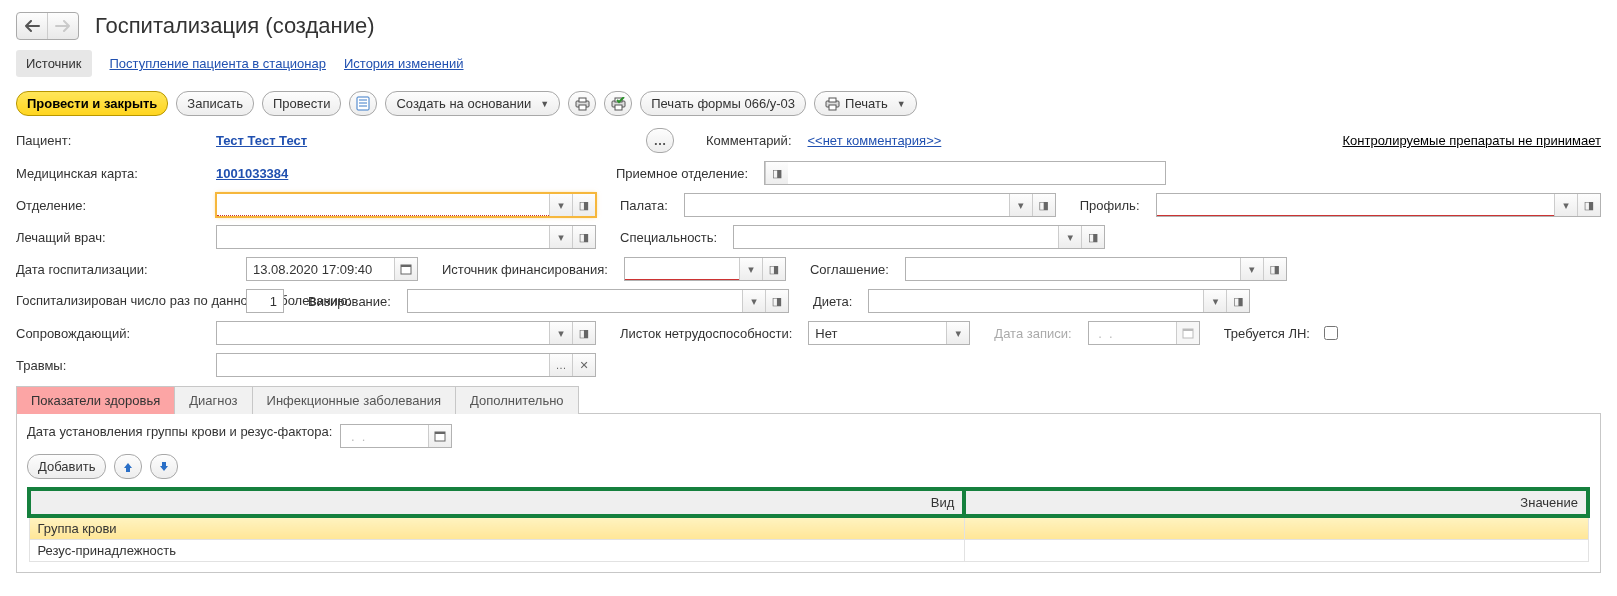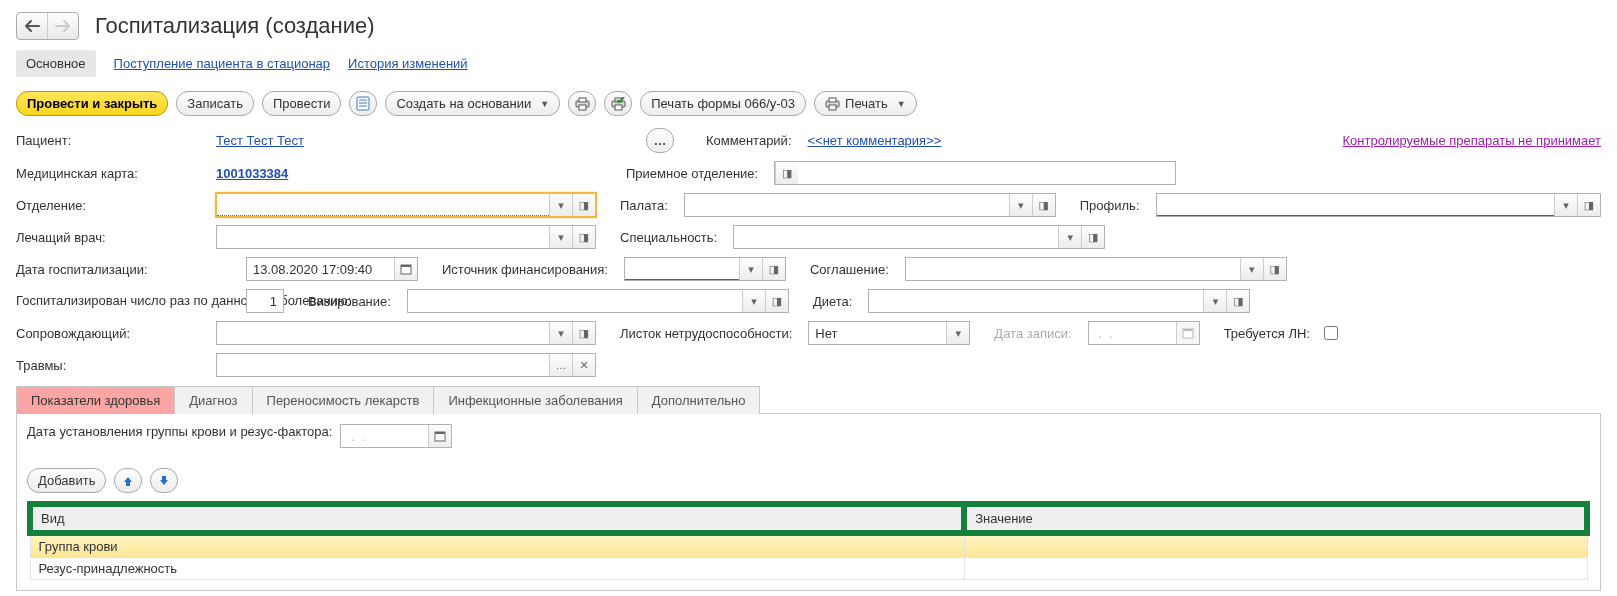--- a/index.html
+++ b/index.html
@@ -75,7 +75,7 @@
   </div>
 
   <div class="pagetabs">
-    <div class="tab active">Основное</div>
+    <div class="tab active">Источник</div>
     <a class="tab link">Поступление пациента в стационар</a>
     <a class="tab link">История изменений</a>
   </div>

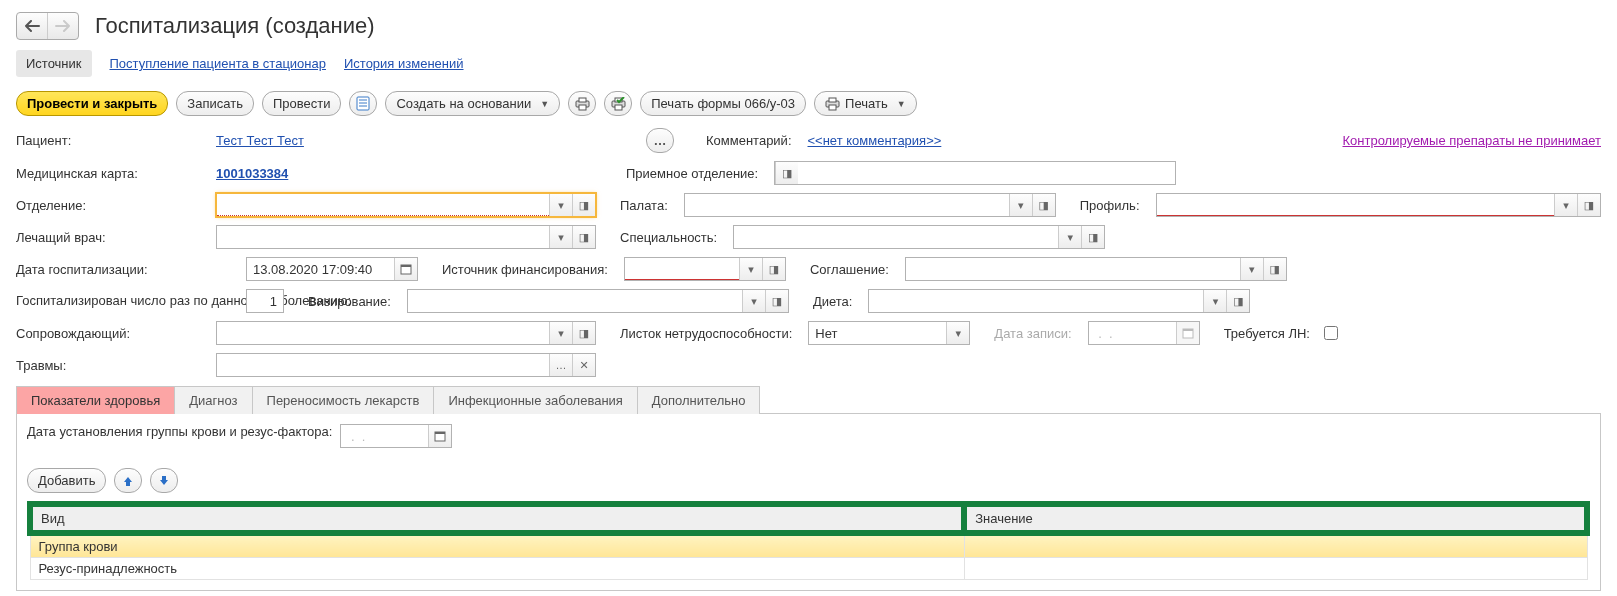--- a/index.html
+++ b/index.html
@@ -127,7 +127,7 @@
 
     <div class="line">
       <div class="label" style="width:190px">Пациент:</div>
-      <a class="link" style="font-weight:normal;width:420px">Тест Тест Тест</a>
+      <a class="link" style="font-weight:bold;width:420px">Тест Тест Тест</a>
       <button class="tbtn icon-only" style="font-weight:bold;color:#555">…</button>
       <div style="width:12px"></div>
       <div class="label">Комментарий:</div>

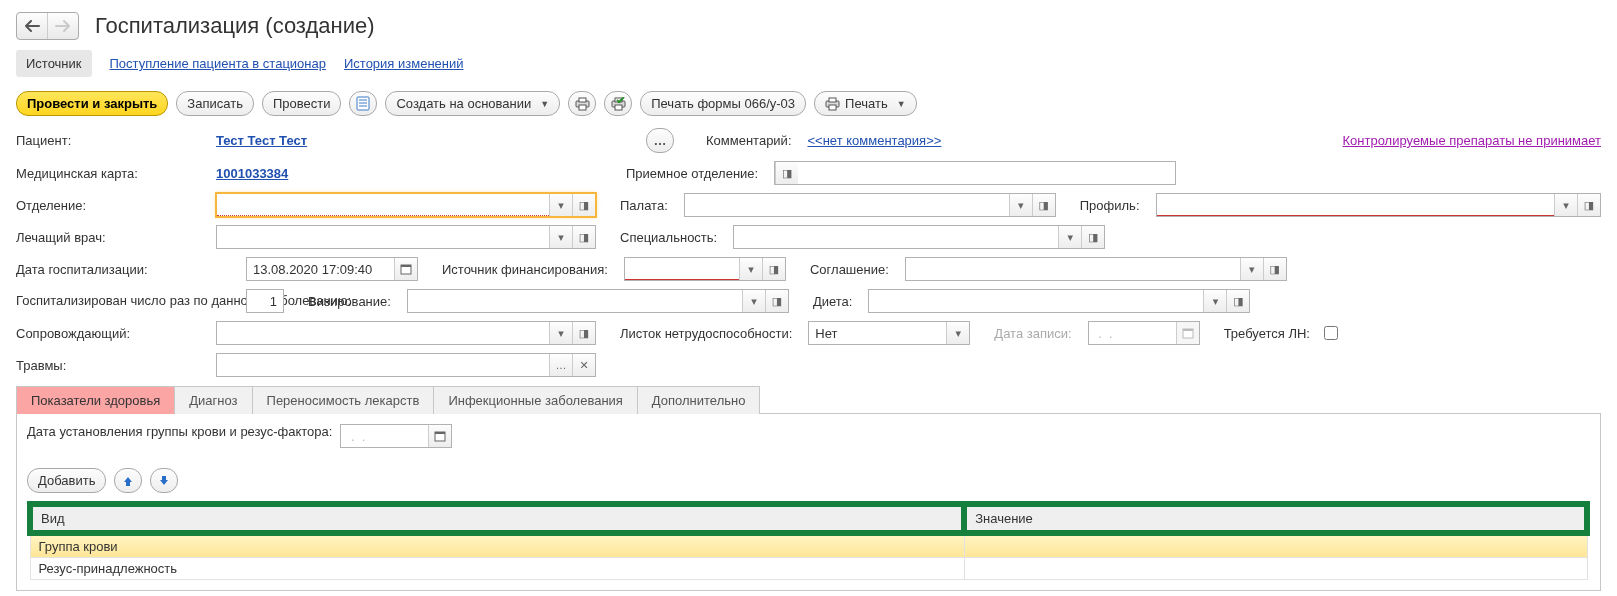--- a/index.html
+++ b/index.html
@@ -5,7 +5,7 @@
 html,body{margin:0;padding:0;background:#fff;font-family:Arial,sans-serif;font-size:13px;color:#333}
 .page{padding:12px 16px 0 16px;width:1585px}
 a.link{color:#2050b0;text-decoration:underline;cursor:pointer}
-a.link.black{color:#a21caf}
+a.link.black{color:#000000}
 .row{display:flex;align-items:flex-start;margin-bottom:6px}
 .label{color:#333;white-space:nowrap}
 

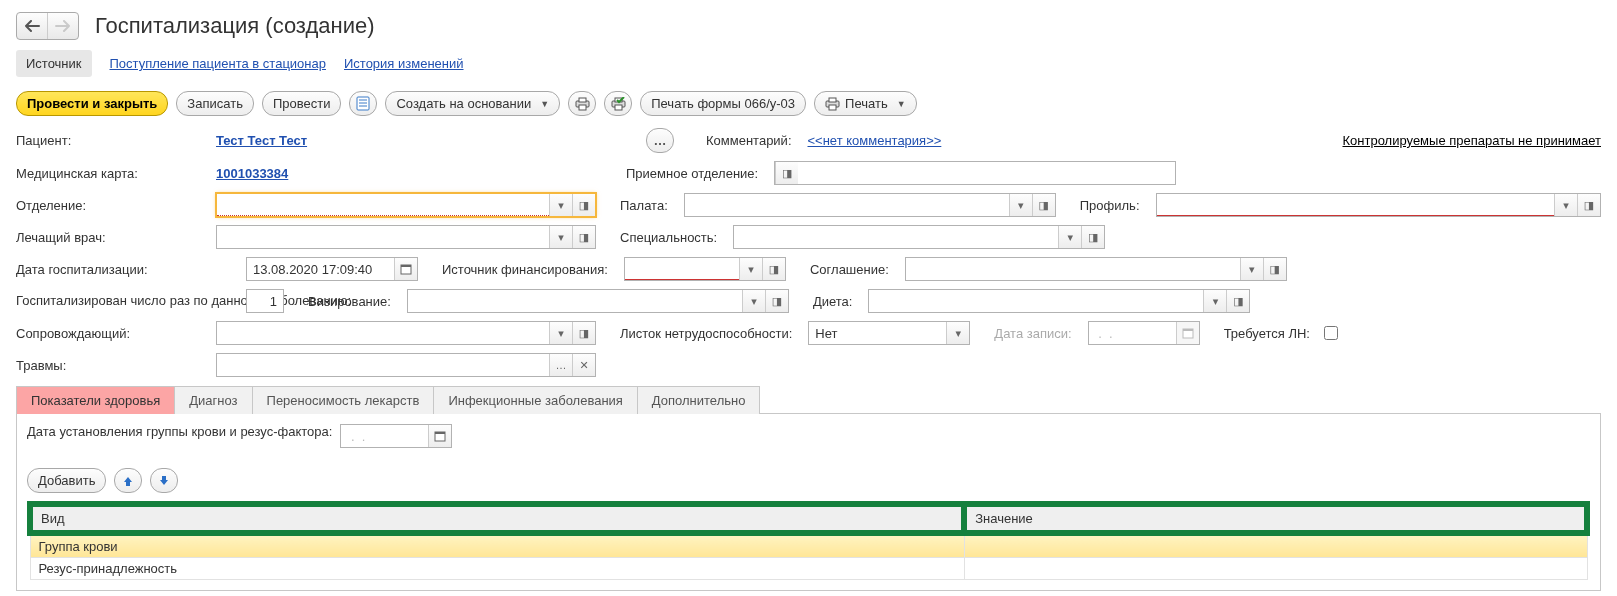--- a/index.html
+++ b/index.html
@@ -139,7 +139,7 @@
     <div class="line">
       <div class="label" style="width:190px">Медицинская карта:</div>
       <a class="link" style="font-weight:bold;width:390px;display:inline-block">1001033384</a>
-      <div class="label" style="margin-left:10px">Приемное отделение:</div>
+      <div class="label" style="">Приемное отделение:</div>
       <div class="field" style="width:400px;margin-left:6px">
         <div class="fbtn">◨</div>
       </div>

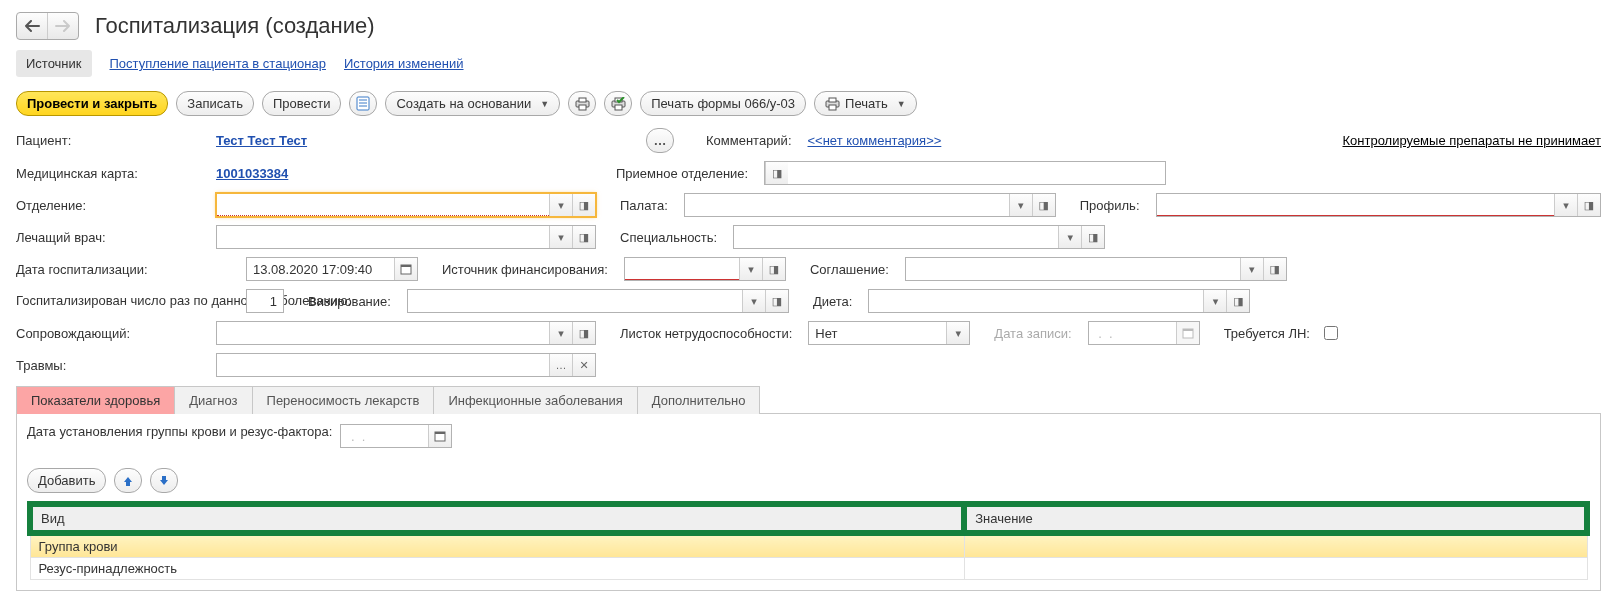--- a/index.html
+++ b/index.html
@@ -265,7 +265,6 @@
   <div class="tabs2">
     <div class="t active">Показатели здоровья</div>
     <div class="t">Диагноз</div>
-    <div class="t">Переносимость лекарств</div>
     <div class="t">Инфекционные заболевания</div>
     <div class="t">Дополнительно</div>
   </div>

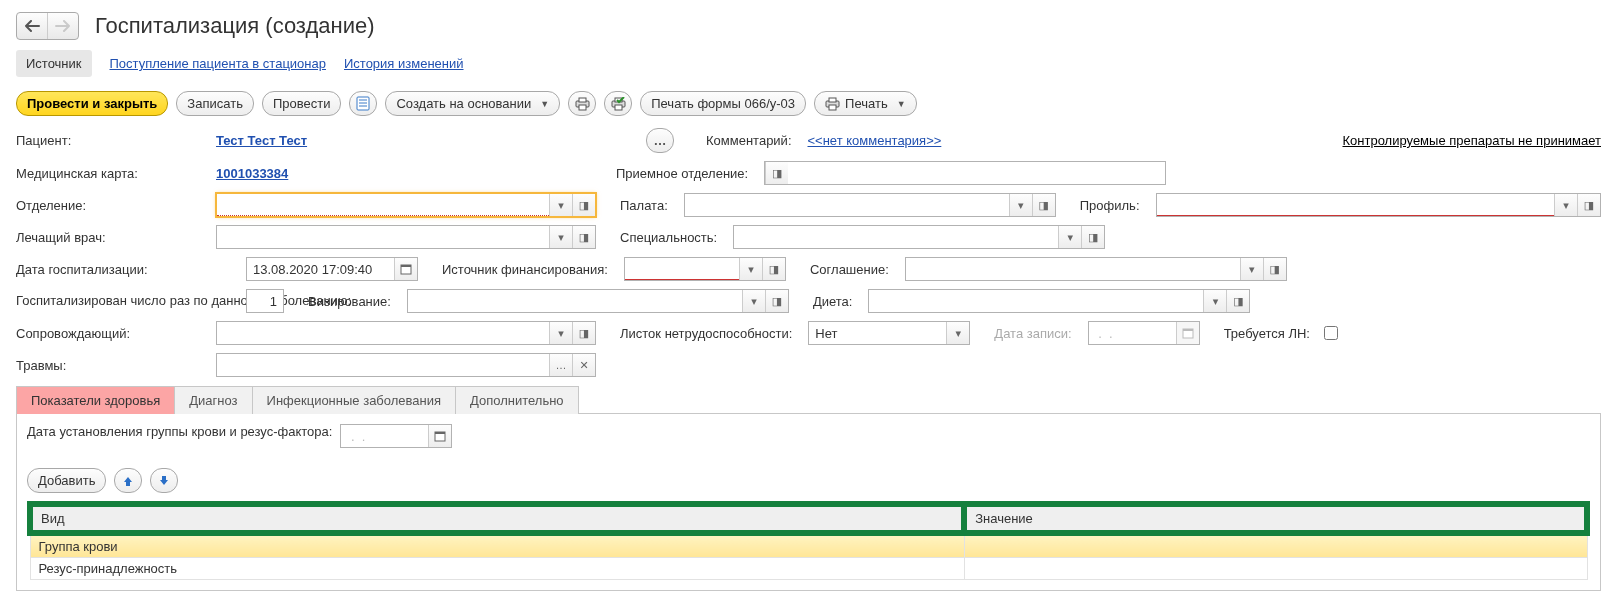--- a/index.html
+++ b/index.html
@@ -46,7 +46,7 @@
 table.grid th{background:#efefef;border:6px solid #15803d;text-align:left;padding:4px 8px;font-weight:normal;color:#333}
 table.grid td{border:1px solid #e2e2e2;padding:3px 8px}
 table.grid tr.sel td{background:linear-gradient(#fff3c0,#ffe697)}
-.ctrls{display:flex;gap:8px;margin:20px 0 8px 0;align-items:center}
+.ctrls{display:flex;gap:8px;margin:6px 0 8px 0;align-items:center}
 .chk{width:14px;height:14px}
 .spacer{flex:1}
 .rt{text-align:right}

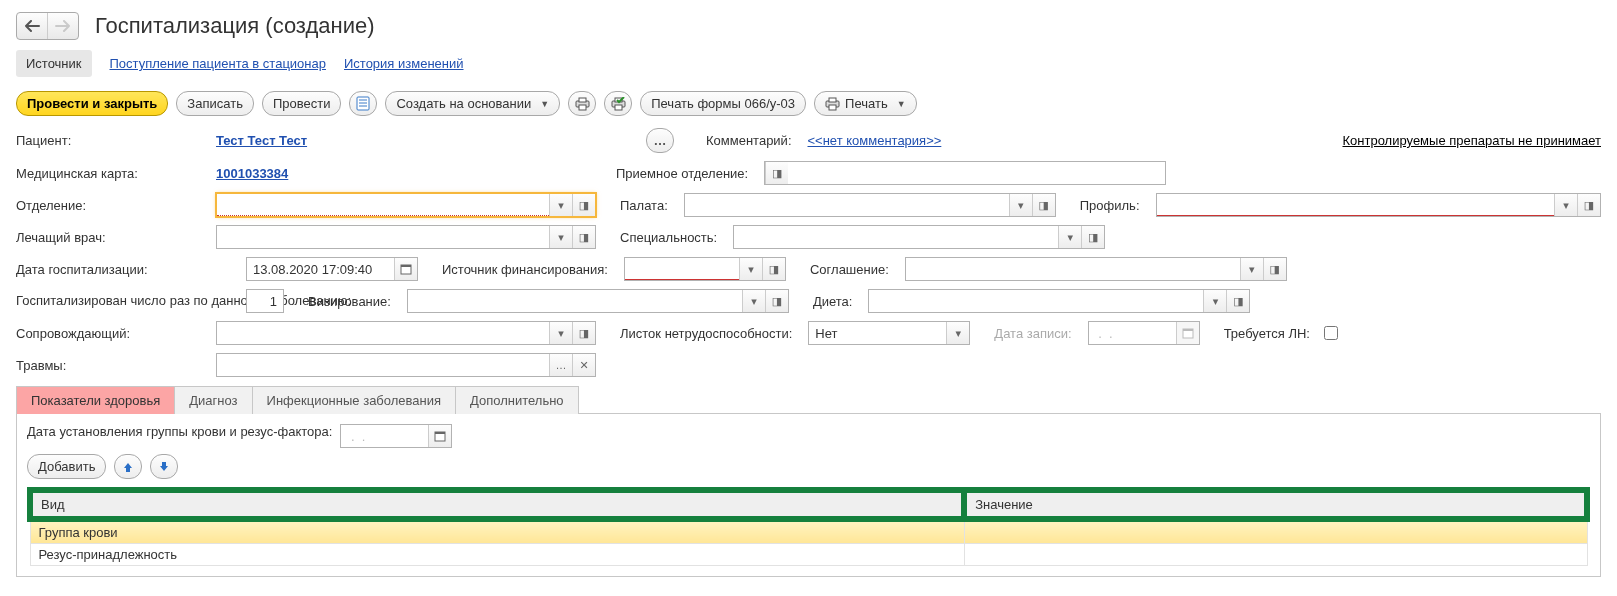--- a/index.html
+++ b/index.html
@@ -43,7 +43,7 @@
 .tabpane{border:1px solid #c7c7c7;border-top:none;padding:10px}
 
 table.grid{width:100%;border-collapse:collapse;font-size:13px}
-table.grid th{background:#efefef;border:6px solid #15803d;text-align:left;padding:4px 8px;font-weight:normal;color:#333}
+table.grid th{background:#efefef;border:4px solid #15803d;text-align:right;padding:4px 8px;font-weight:normal;color:#333}
 table.grid td{border:1px solid #e2e2e2;padding:3px 8px}
 table.grid tr.sel td{background:linear-gradient(#fff3c0,#ffe697)}
 .ctrls{display:flex;gap:8px;margin:6px 0 8px 0;align-items:center}

